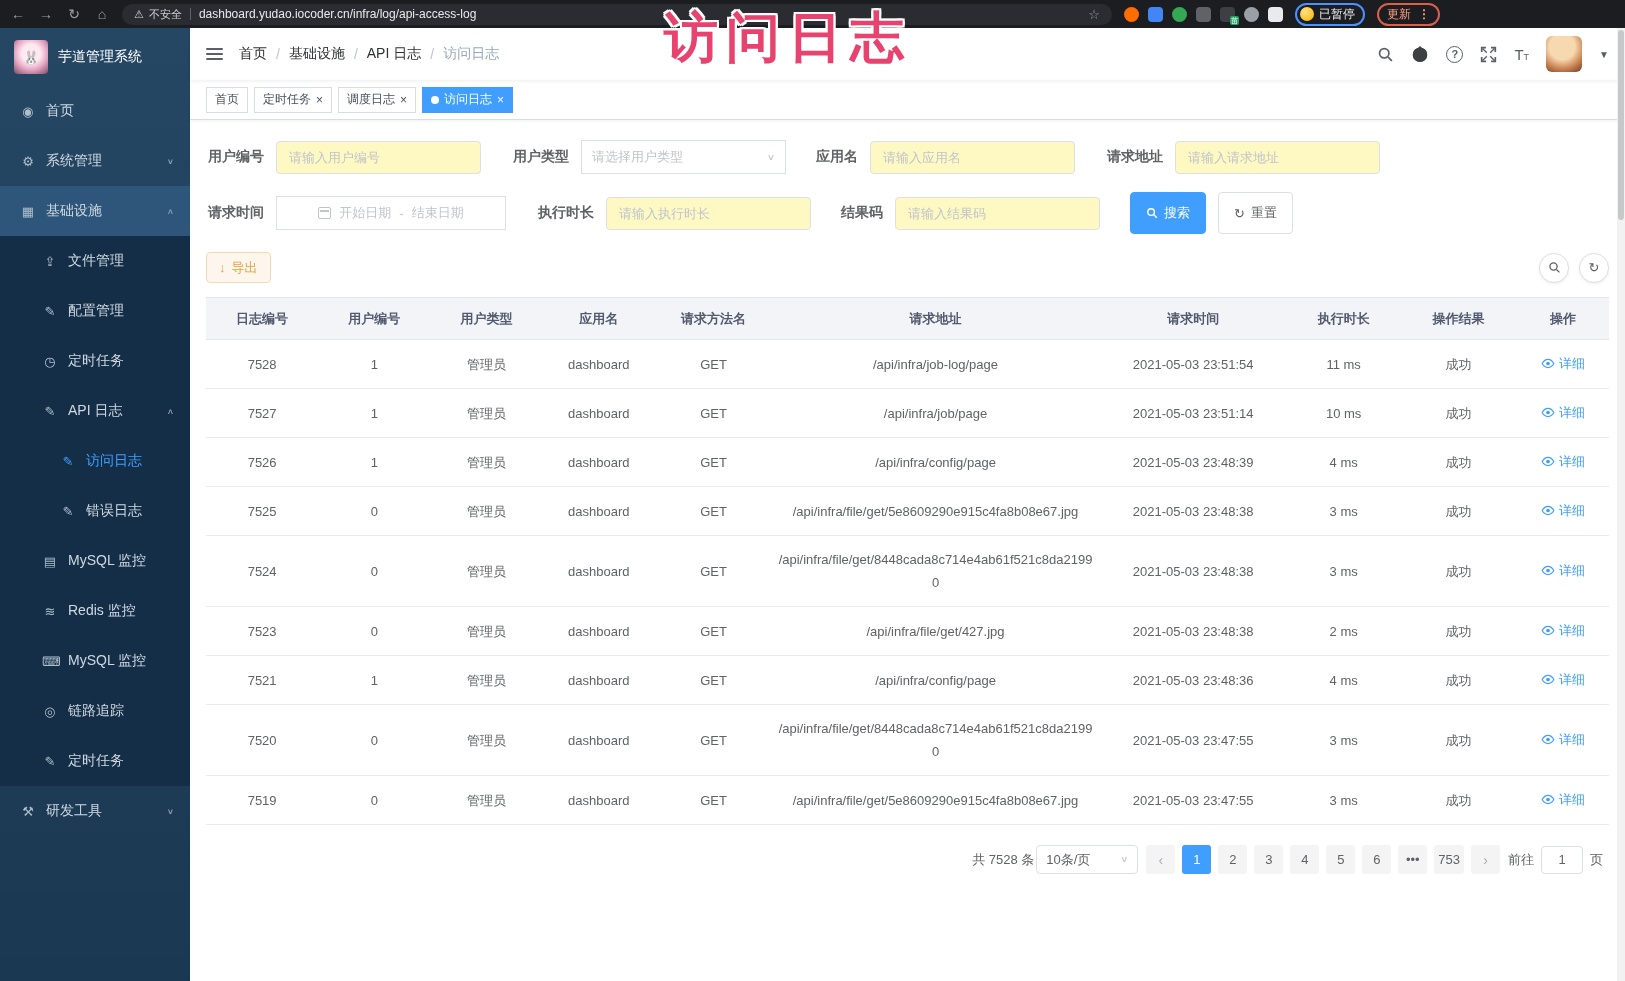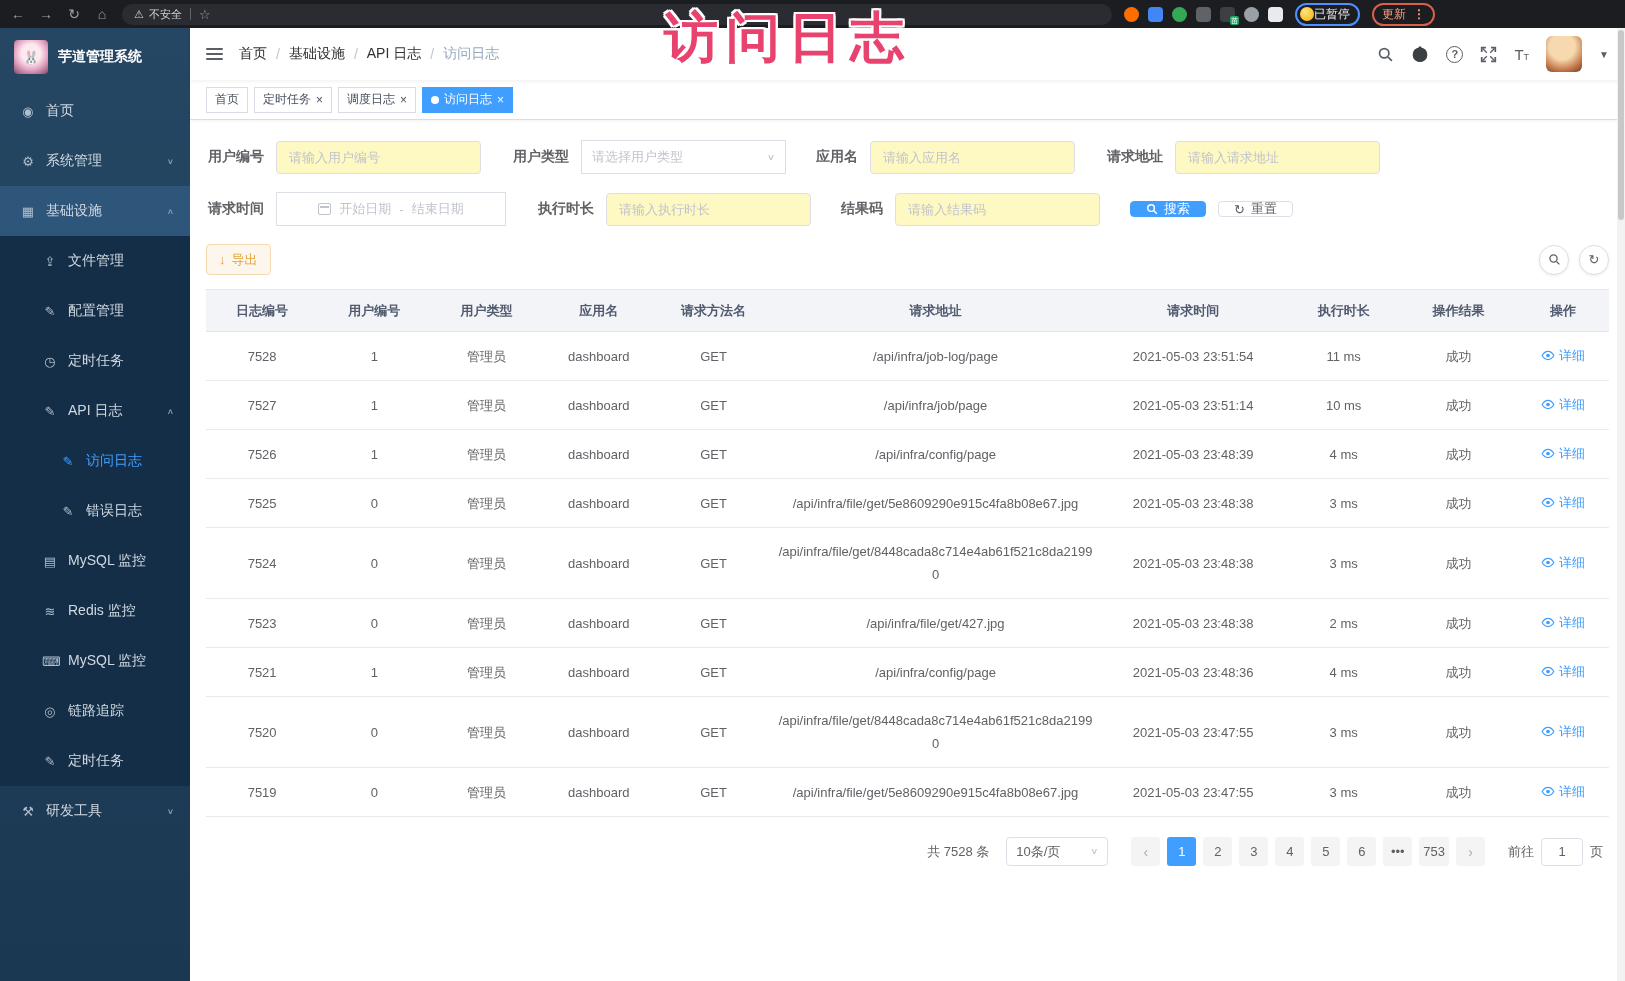--- a/index.html
+++ b/index.html
@@ -124,6 +124,7 @@
       <span>不安全</span>
     </span>
     <span class="omni-sep"></span>
+    <span class="omni-url">dashboard.yudao.iocoder.cn/infra/log/api-access-log</span>
     <span class="omni-star">☆</span>
   </div>
   <div class="ext-row">

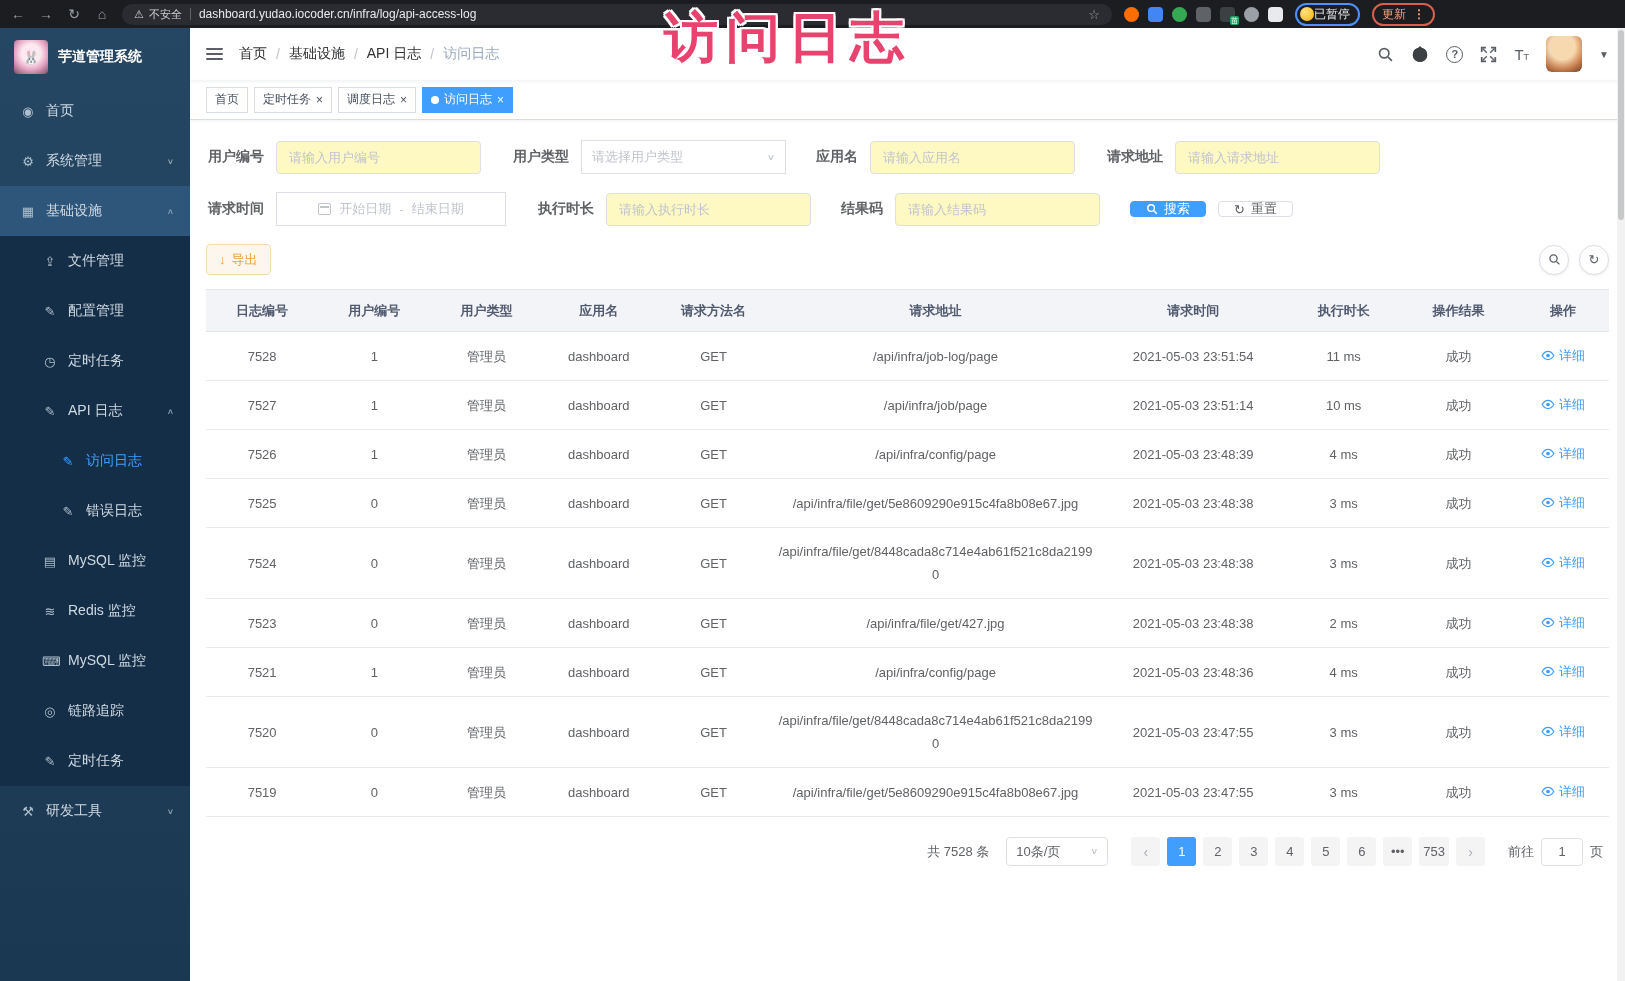--- a/index.html
+++ b/index.html
@@ -17,7 +17,7 @@
   .ext-ic { width:15px; height:15px; border-radius:4px; cursor:pointer; position:relative; }
   .ext-ic.round { border-radius:50%; }
   .ext-badge { position:absolute; bottom:-3px; right:-4px; background:#21a366; color:#fff; font-size:7px; padding:0 1px; border-radius:2px; line-height:9px; }
-  .profile-chip { display:flex; align-items:center; border:2px solid #4d90fe; border-radius:12px; padding:1px 8px 1px 3px; color:#e8eaed; cursor:pointer; }
+  .profile-chip { display:flex; align-items:center; gap:5px; border:2px solid #4d90fe; border-radius:12px; padding:1px 8px 1px 3px; color:#e8eaed; cursor:pointer; }
   .mini-face { width:14px; height:14px; border-radius:50%; background:radial-gradient(circle at 35% 35%, #ffe082, #f4b400); }
   .update-chip { display:flex; align-items:center; gap:7px; border:2px solid #d9604a; border-radius:12px; padding:1px 8px; color:#ff9e80; cursor:pointer; }
   .kebab { color:#ff9e80; letter-spacing:0; font-weight:bold; }

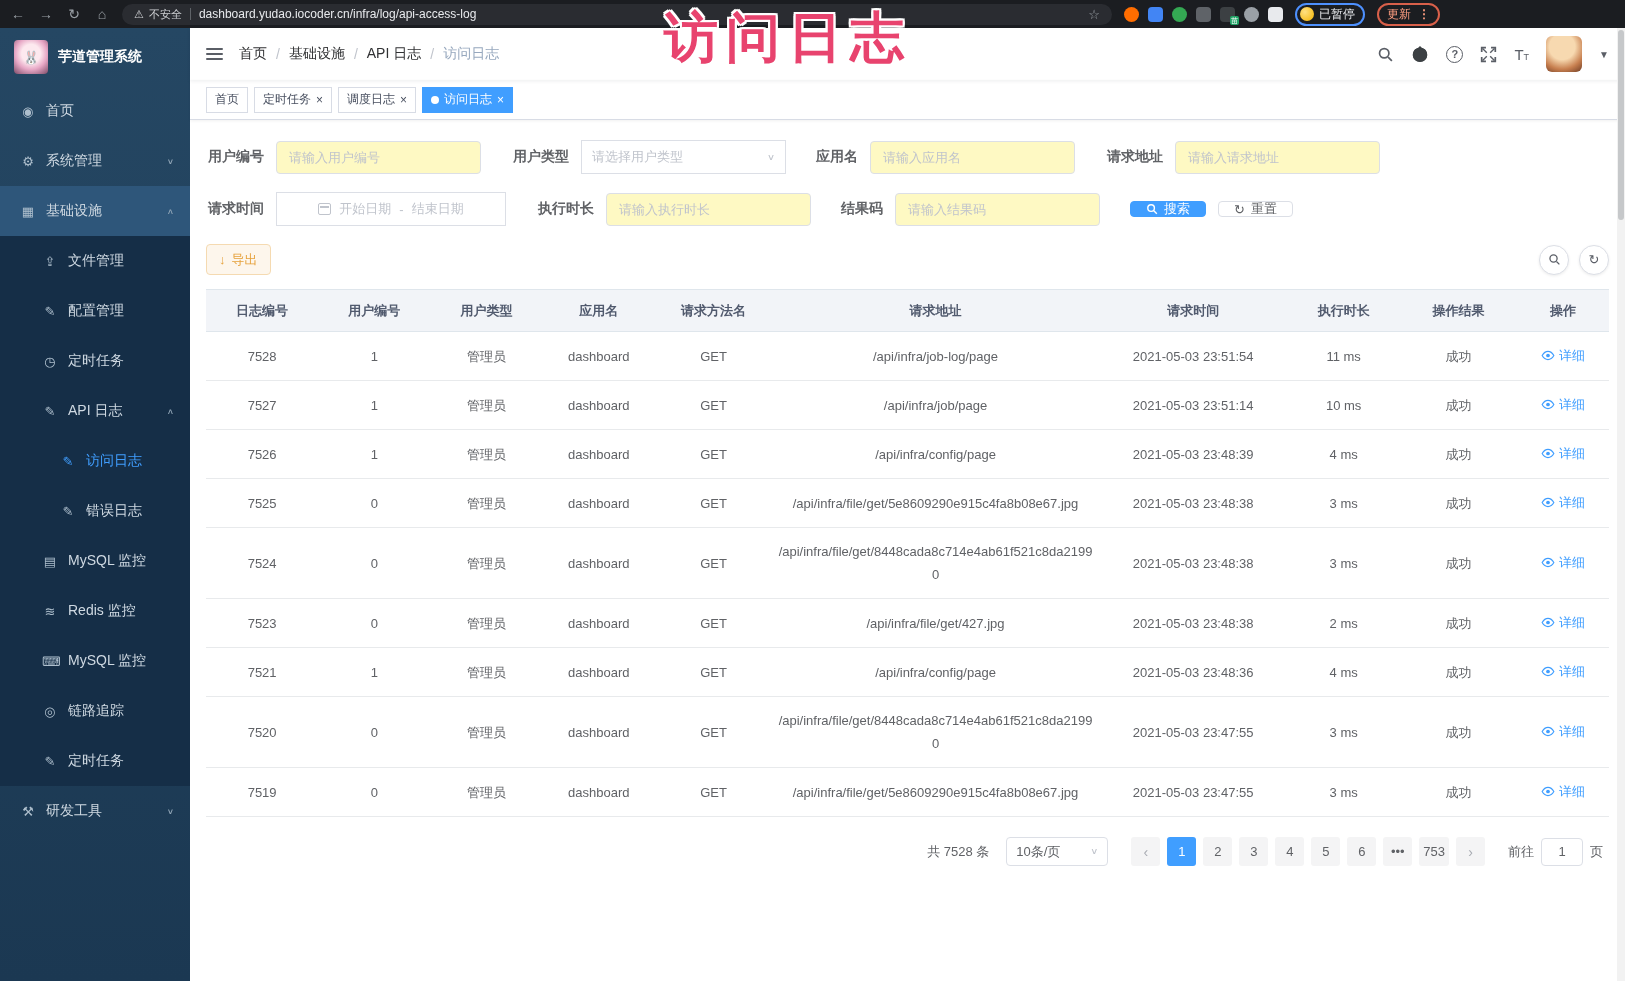--- a/index.html
+++ b/index.html
@@ -27,7 +27,7 @@
   .sidebar { width:190px; background:linear-gradient(180deg,#254763,#1b3852); flex-shrink:0; display:flex; flex-direction:column; overflow:hidden; }
   .logo-row { height:58px; display:flex; align-items:center; padding:0 14px; gap:10px; }
   .logo-img { width:34px; height:34px; border-radius:4px; background:radial-gradient(circle at 50% 40%, #fde9ef 0 35%, #e7a8c6 60%, #7c4a66); display:flex; align-items:center; justify-content:center; font-size:13px; color:#fff; }
-  .logo-title { color:#fff; font-size:14px; font-weight:bold; white-space:nowrap; }
+  .logo-title { color:#fff; font-size:14px; font-weight:normal; white-space:nowrap; }
   .menu { flex:1; }
   .menu-item { height:50px; display:flex; align-items:center; gap:10px; color:#cfd9e2; font-size:14px; cursor:pointer; padding-left:20px; }
   .menu-item.lvl1 { padding-left:42px; }

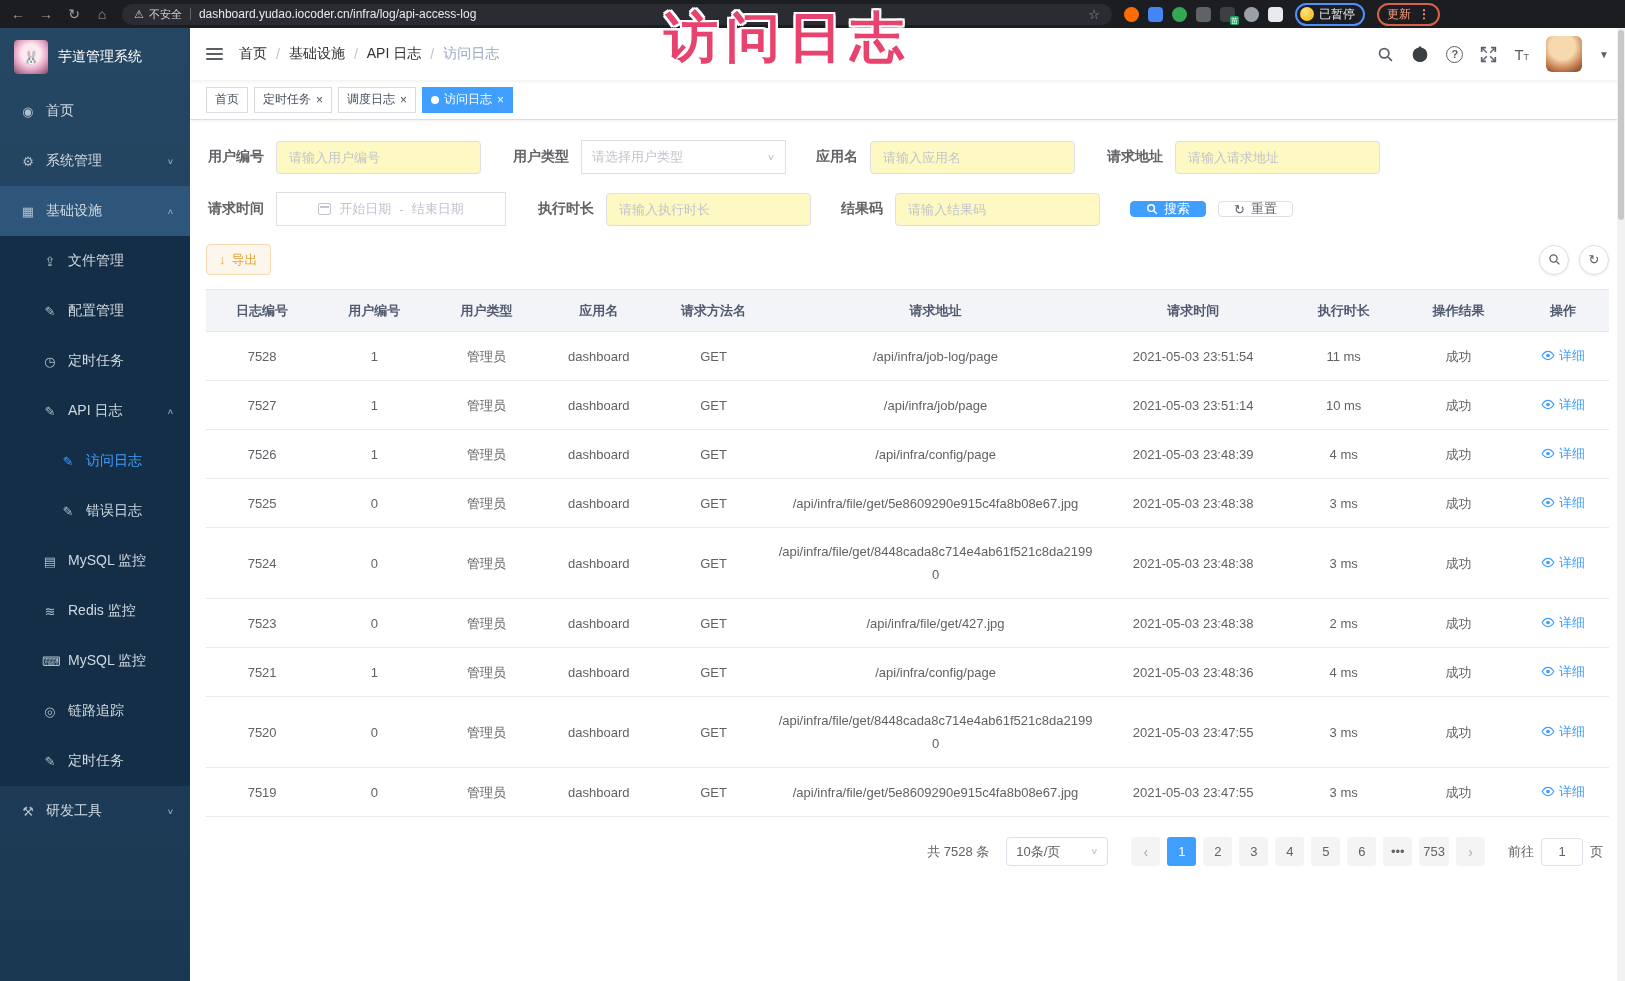--- a/index.html
+++ b/index.html
@@ -75,7 +75,7 @@
   .cal-ic { width:13px; height:12px; border:1.5px solid #c0c4cc; border-radius:2px; position:relative; }
   .cal-ic::before { content:""; position:absolute; top:2px; left:1px; right:1px; height:1.5px; background:#c0c4cc; }
   .range-box { width:230px; justify-content:center; }
-  .btn { height:16px; border-radius:4px; font-size:13px; display:inline-flex; align-items:center; gap:6px; padding:0 15px; cursor:pointer; border:1px solid #dcdfe6; background:#fff; color:#606266; }
+  .btn { height:42px; border-radius:4px; font-size:13px; display:inline-flex; align-items:center; gap:6px; padding:0 15px; cursor:pointer; border:1px solid #dcdfe6; background:#fff; color:#606266; }
   .btn.primary { background:#409eff; border-color:#409eff; color:#fff; }
   .btn.warn-plain { background:#fdf6ec; border-color:#f5dab1; color:#e6a23c; height:31px; padding:0 12px; }
   .btn + .btn { margin-left:12px; }

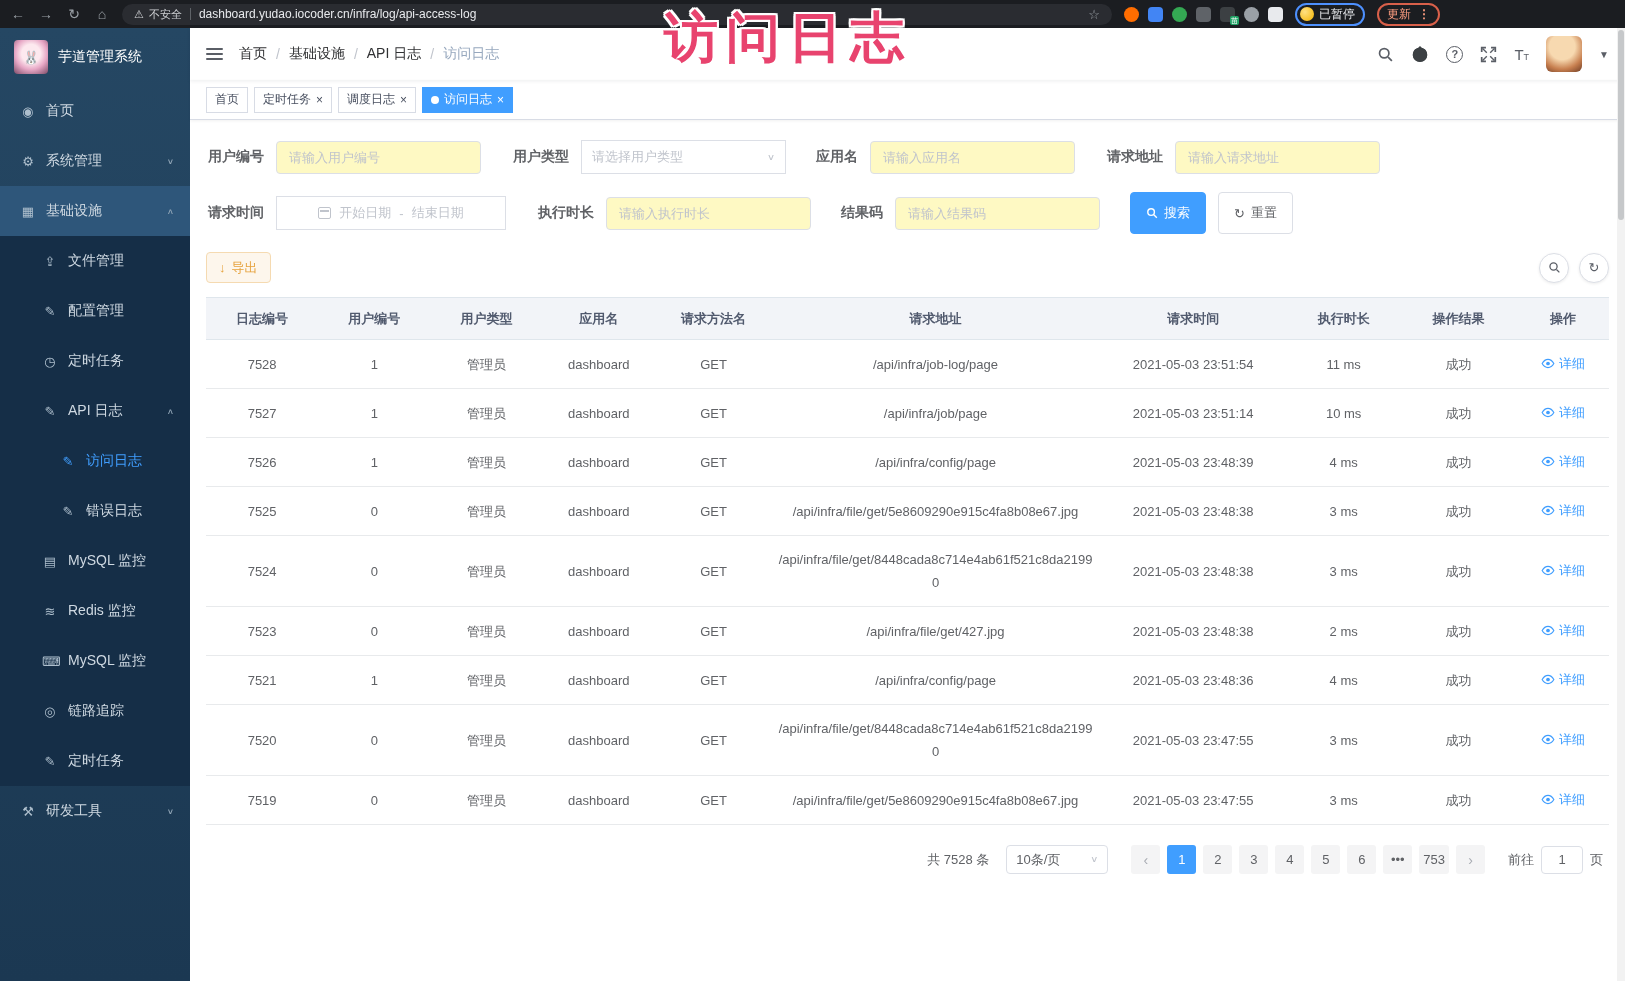--- a/index.html
+++ b/index.html
@@ -95,7 +95,7 @@
   .detail-link { color:#409eff; cursor:pointer; display:inline-flex; align-items:center; gap:4px; white-space:nowrap; }
 
   
-  .pagination { display:flex; align-items:center; justify-content:flex-end; gap:17px; margin:20px 6px 0 0; font-size:13px; color:#606266; }
+  .pagination { display:flex; align-items:center; justify-content:flex-end; gap:2px; margin:20px 6px 0 0; font-size:13px; color:#606266; }
   .size-select { width:102px; height:29px; border:1px solid #dcdfe6; border-radius:4px; display:flex; align-items:center; justify-content:space-between; padding:0 9px; cursor:pointer; color:#606266; }
   .pager { display:flex; align-items:center; gap:7px; margin:0 6px; }
   .page-btn { min-width:29px; height:29px; padding:0 4px; background:#f4f4f5; border-radius:3px; display:flex; align-items:center; justify-content:center; color:#606266; cursor:pointer; }

